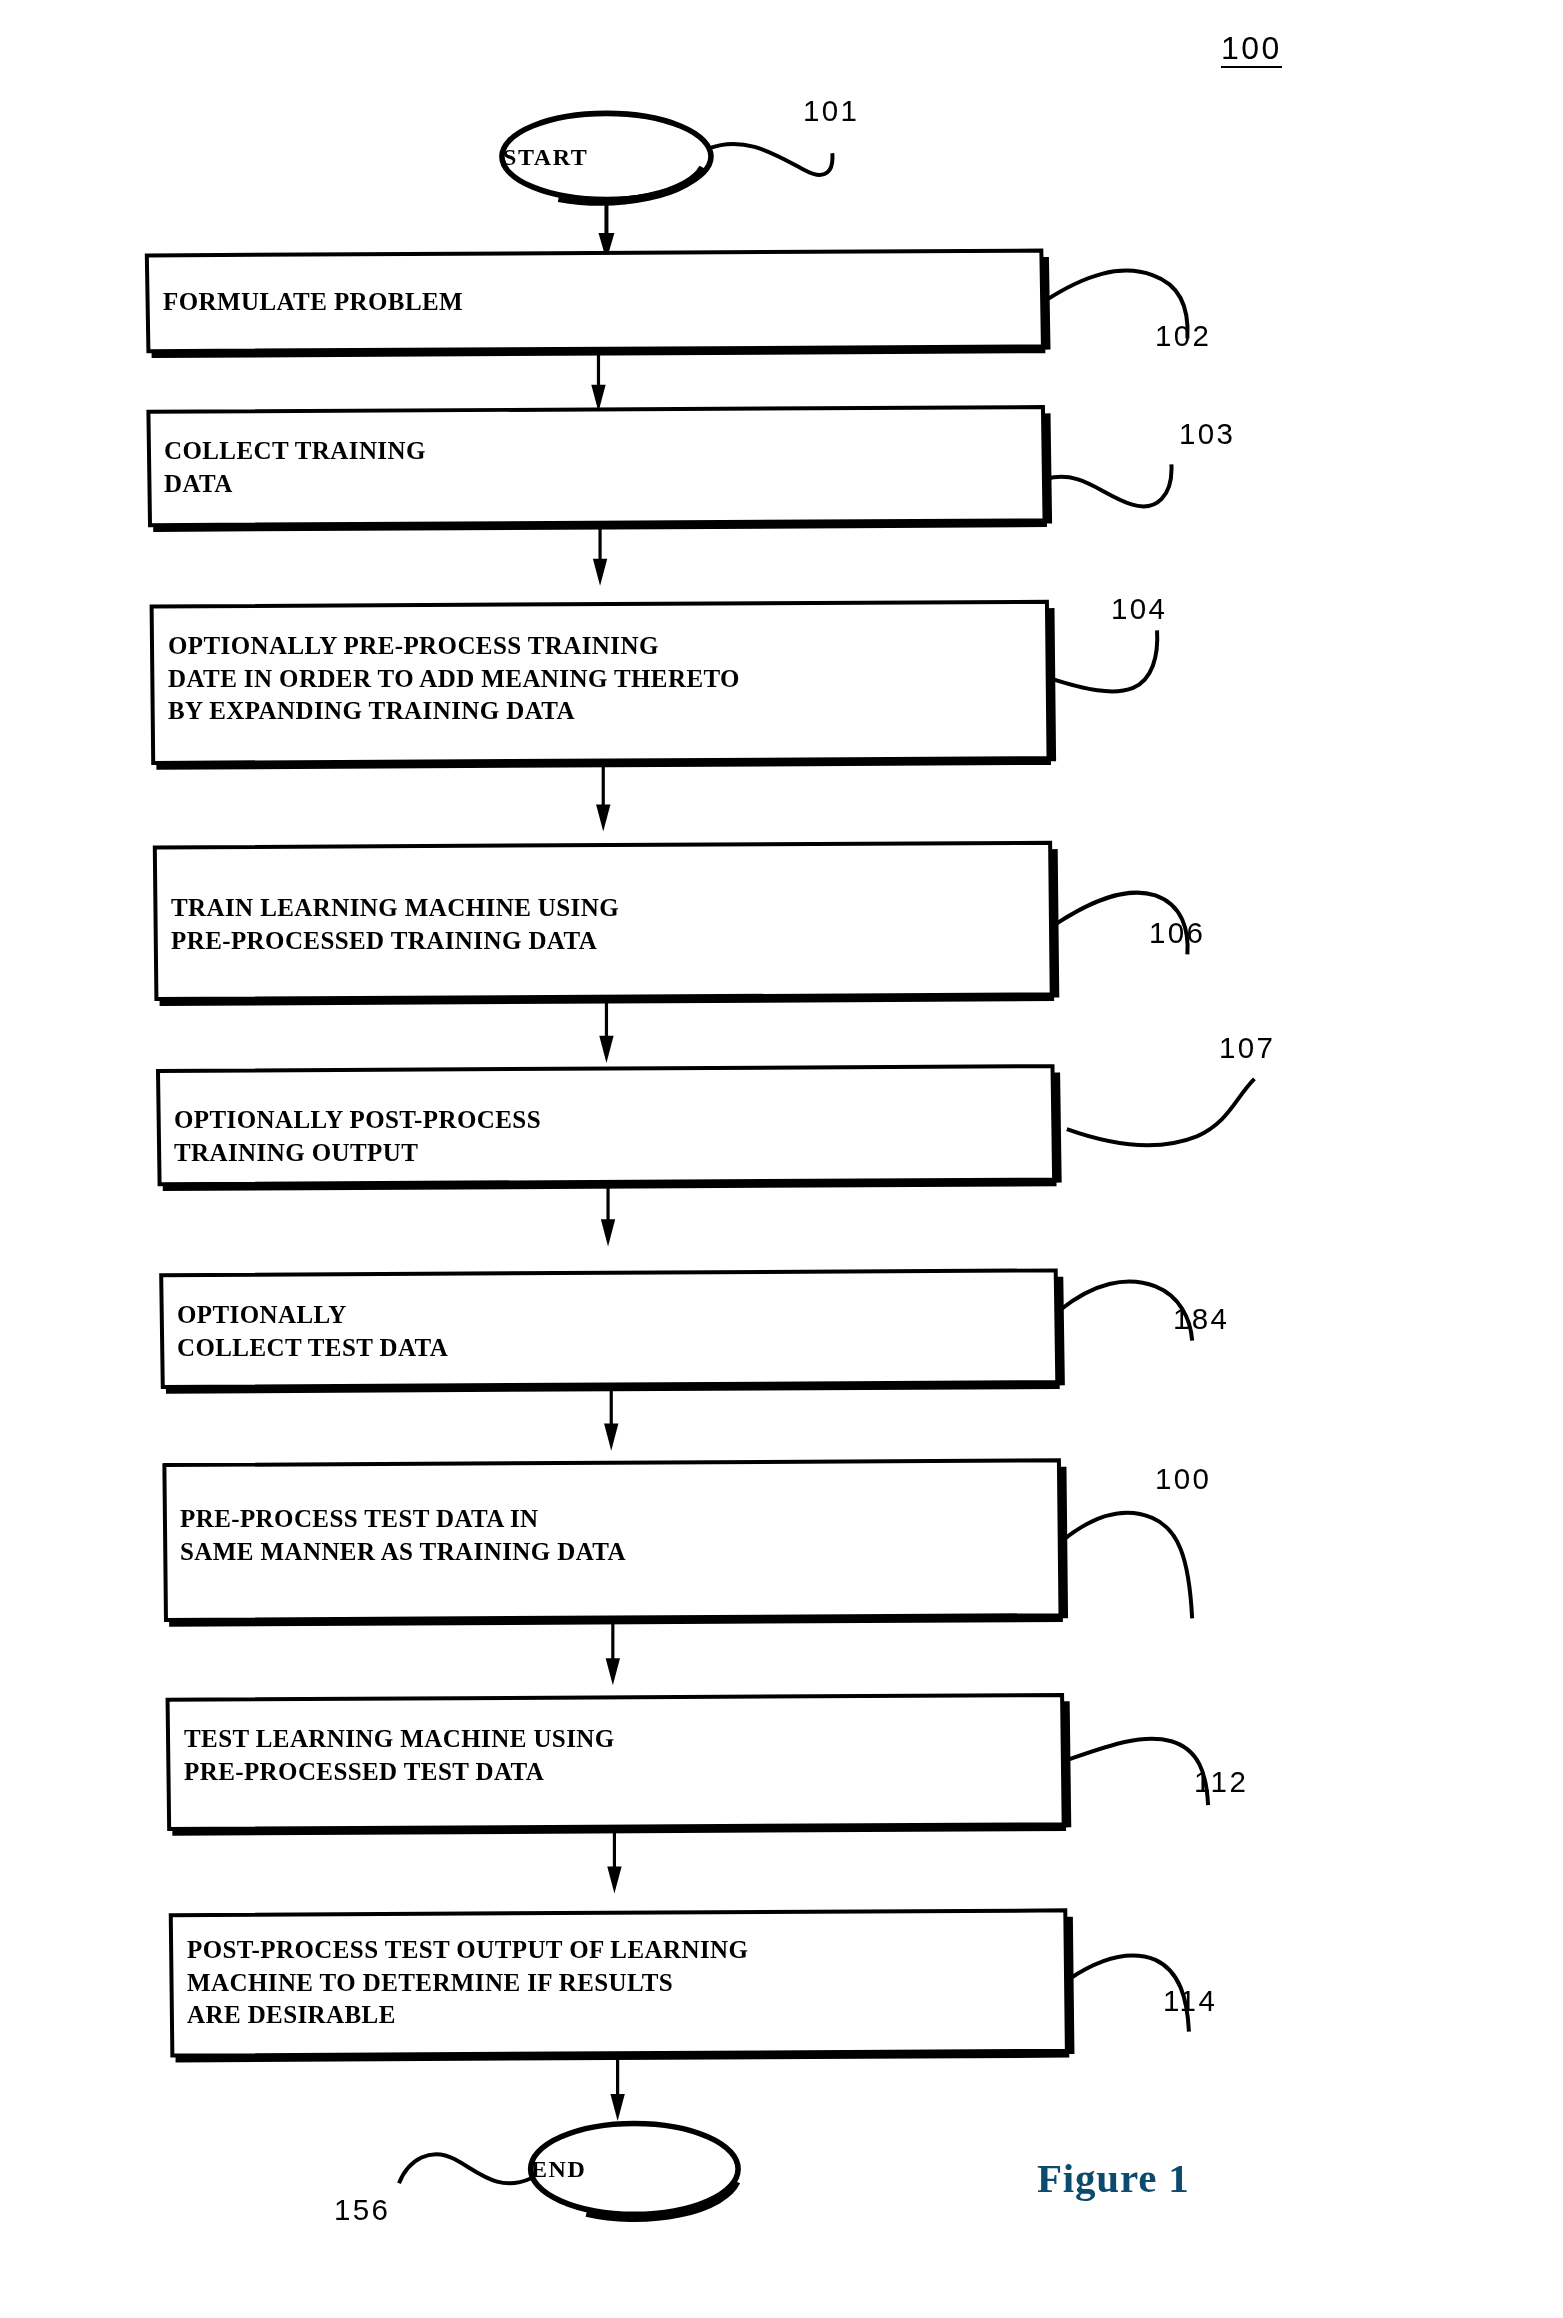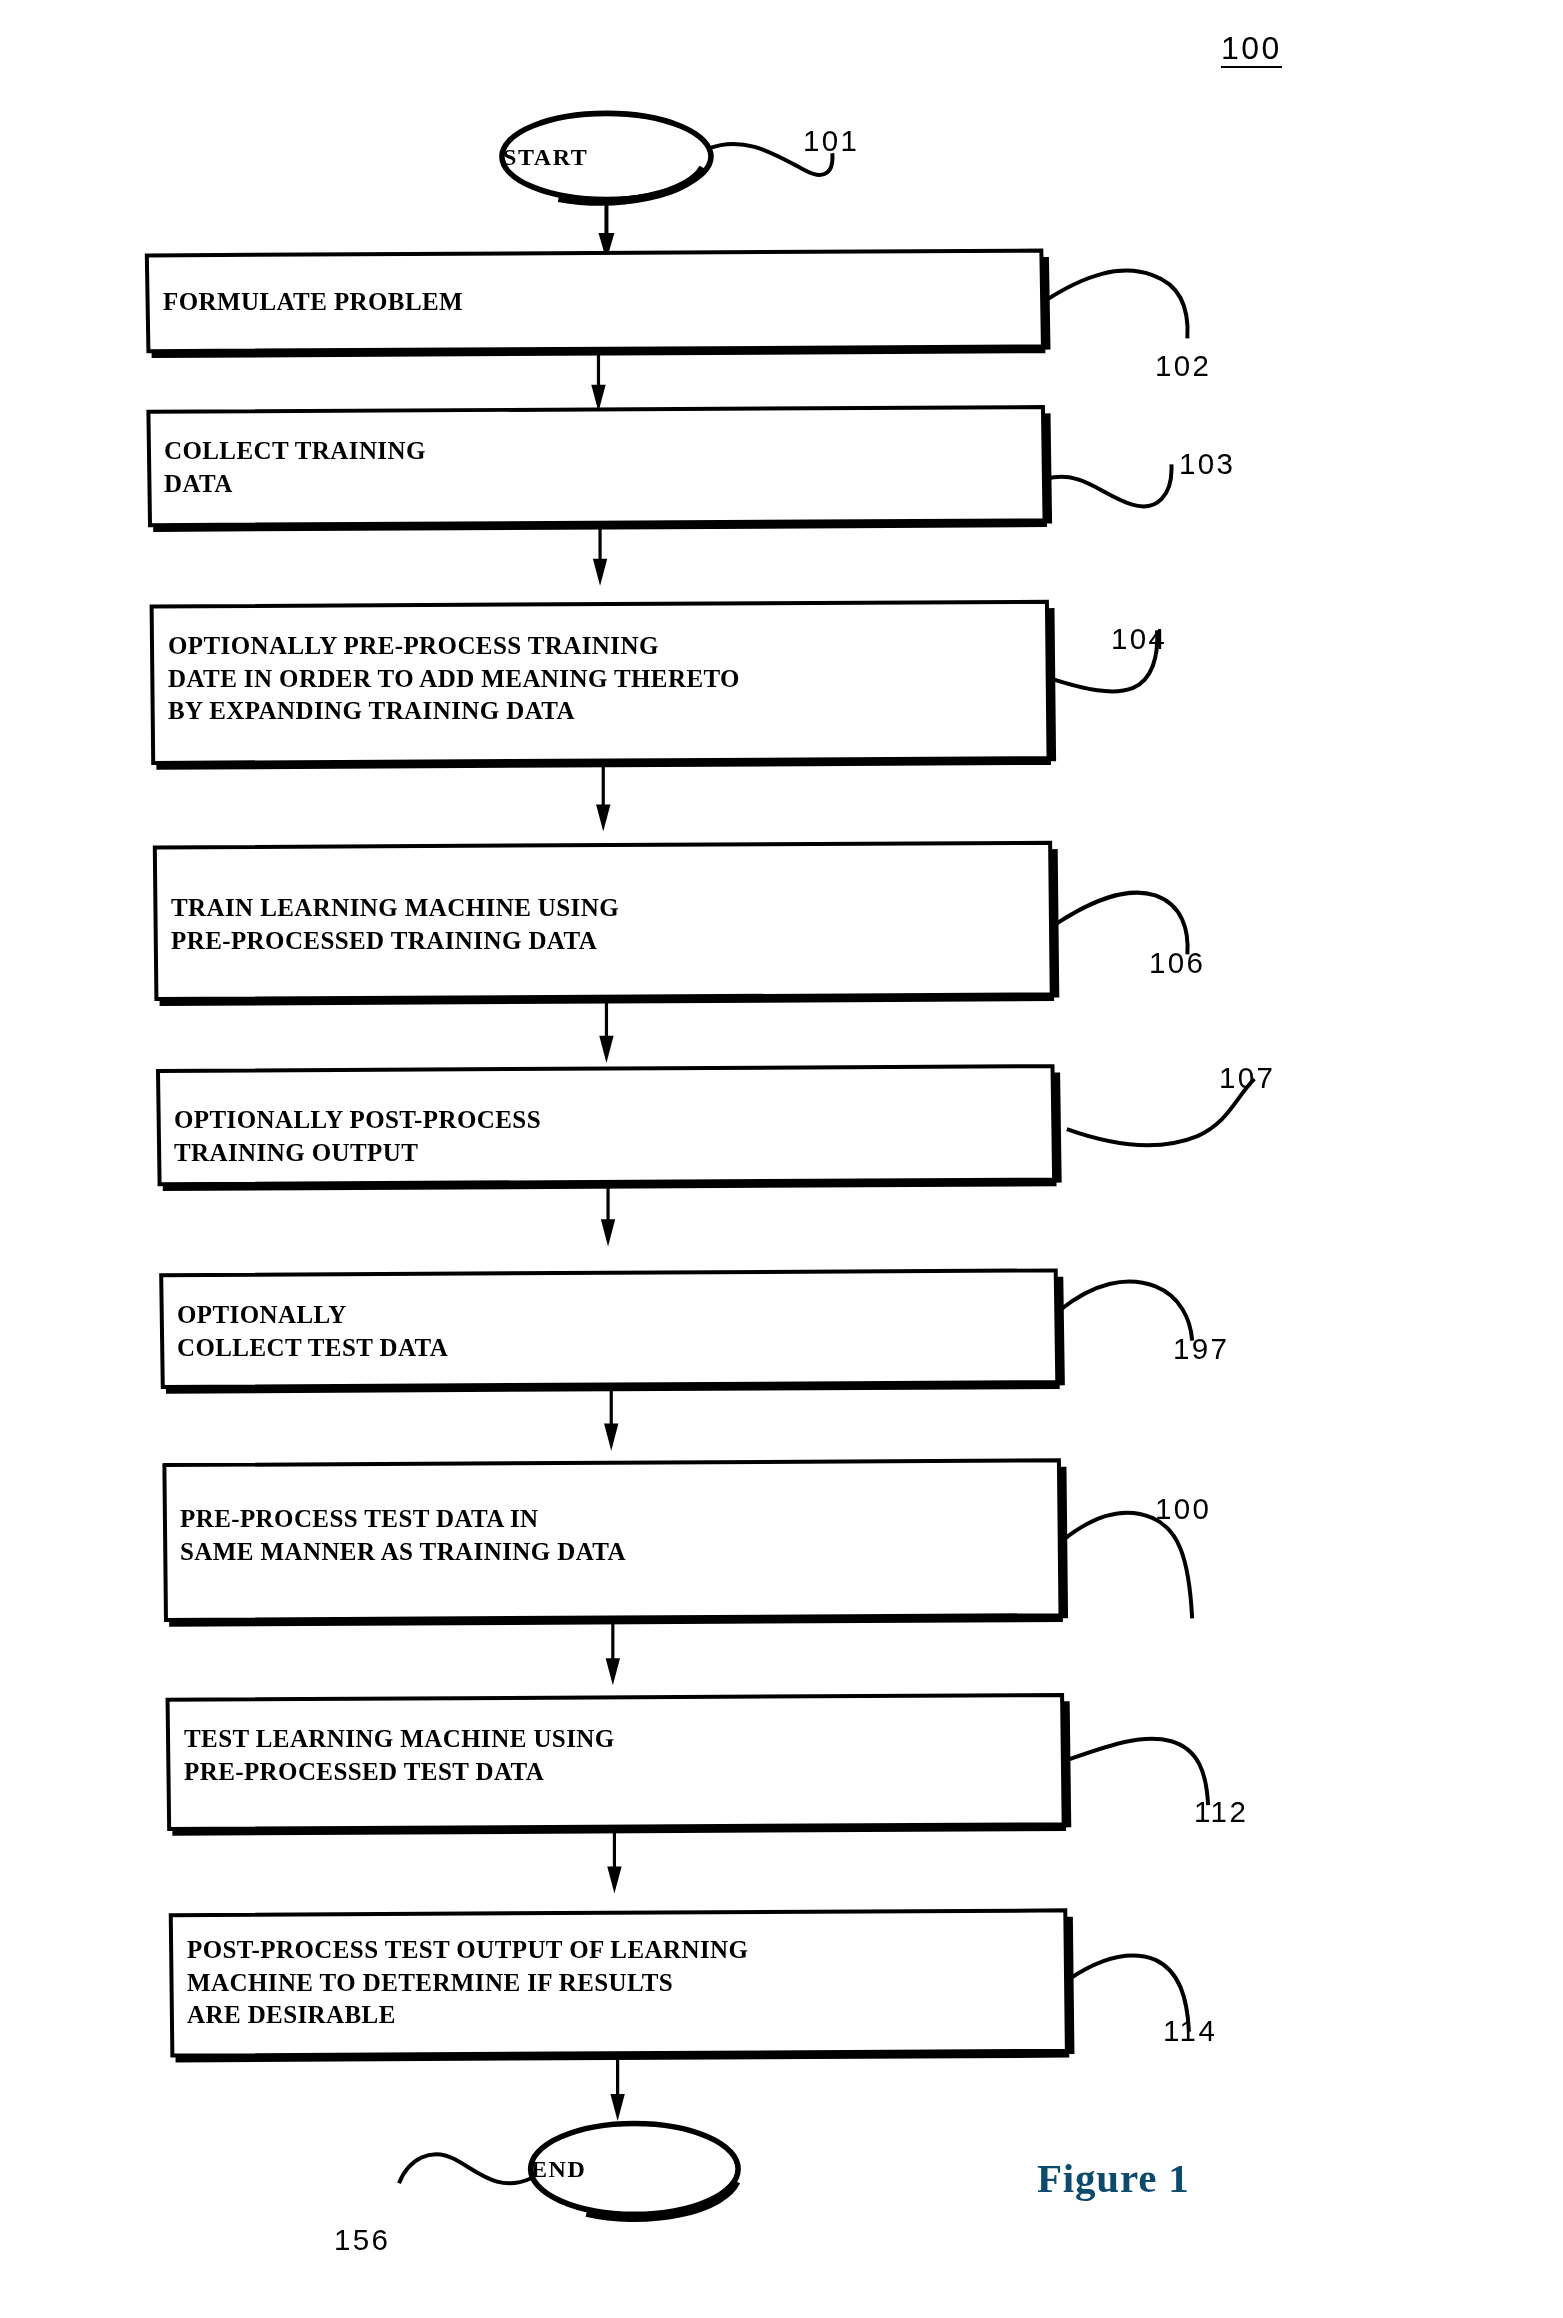--- a/index.html
+++ b/index.html
@@ -54,7 +54,6 @@
     font-weight: 400;
     letter-spacing: 2.4px;
     color: #000;
-    margin-top: 30px;
   }
   #fig-number {
     position: absolute;

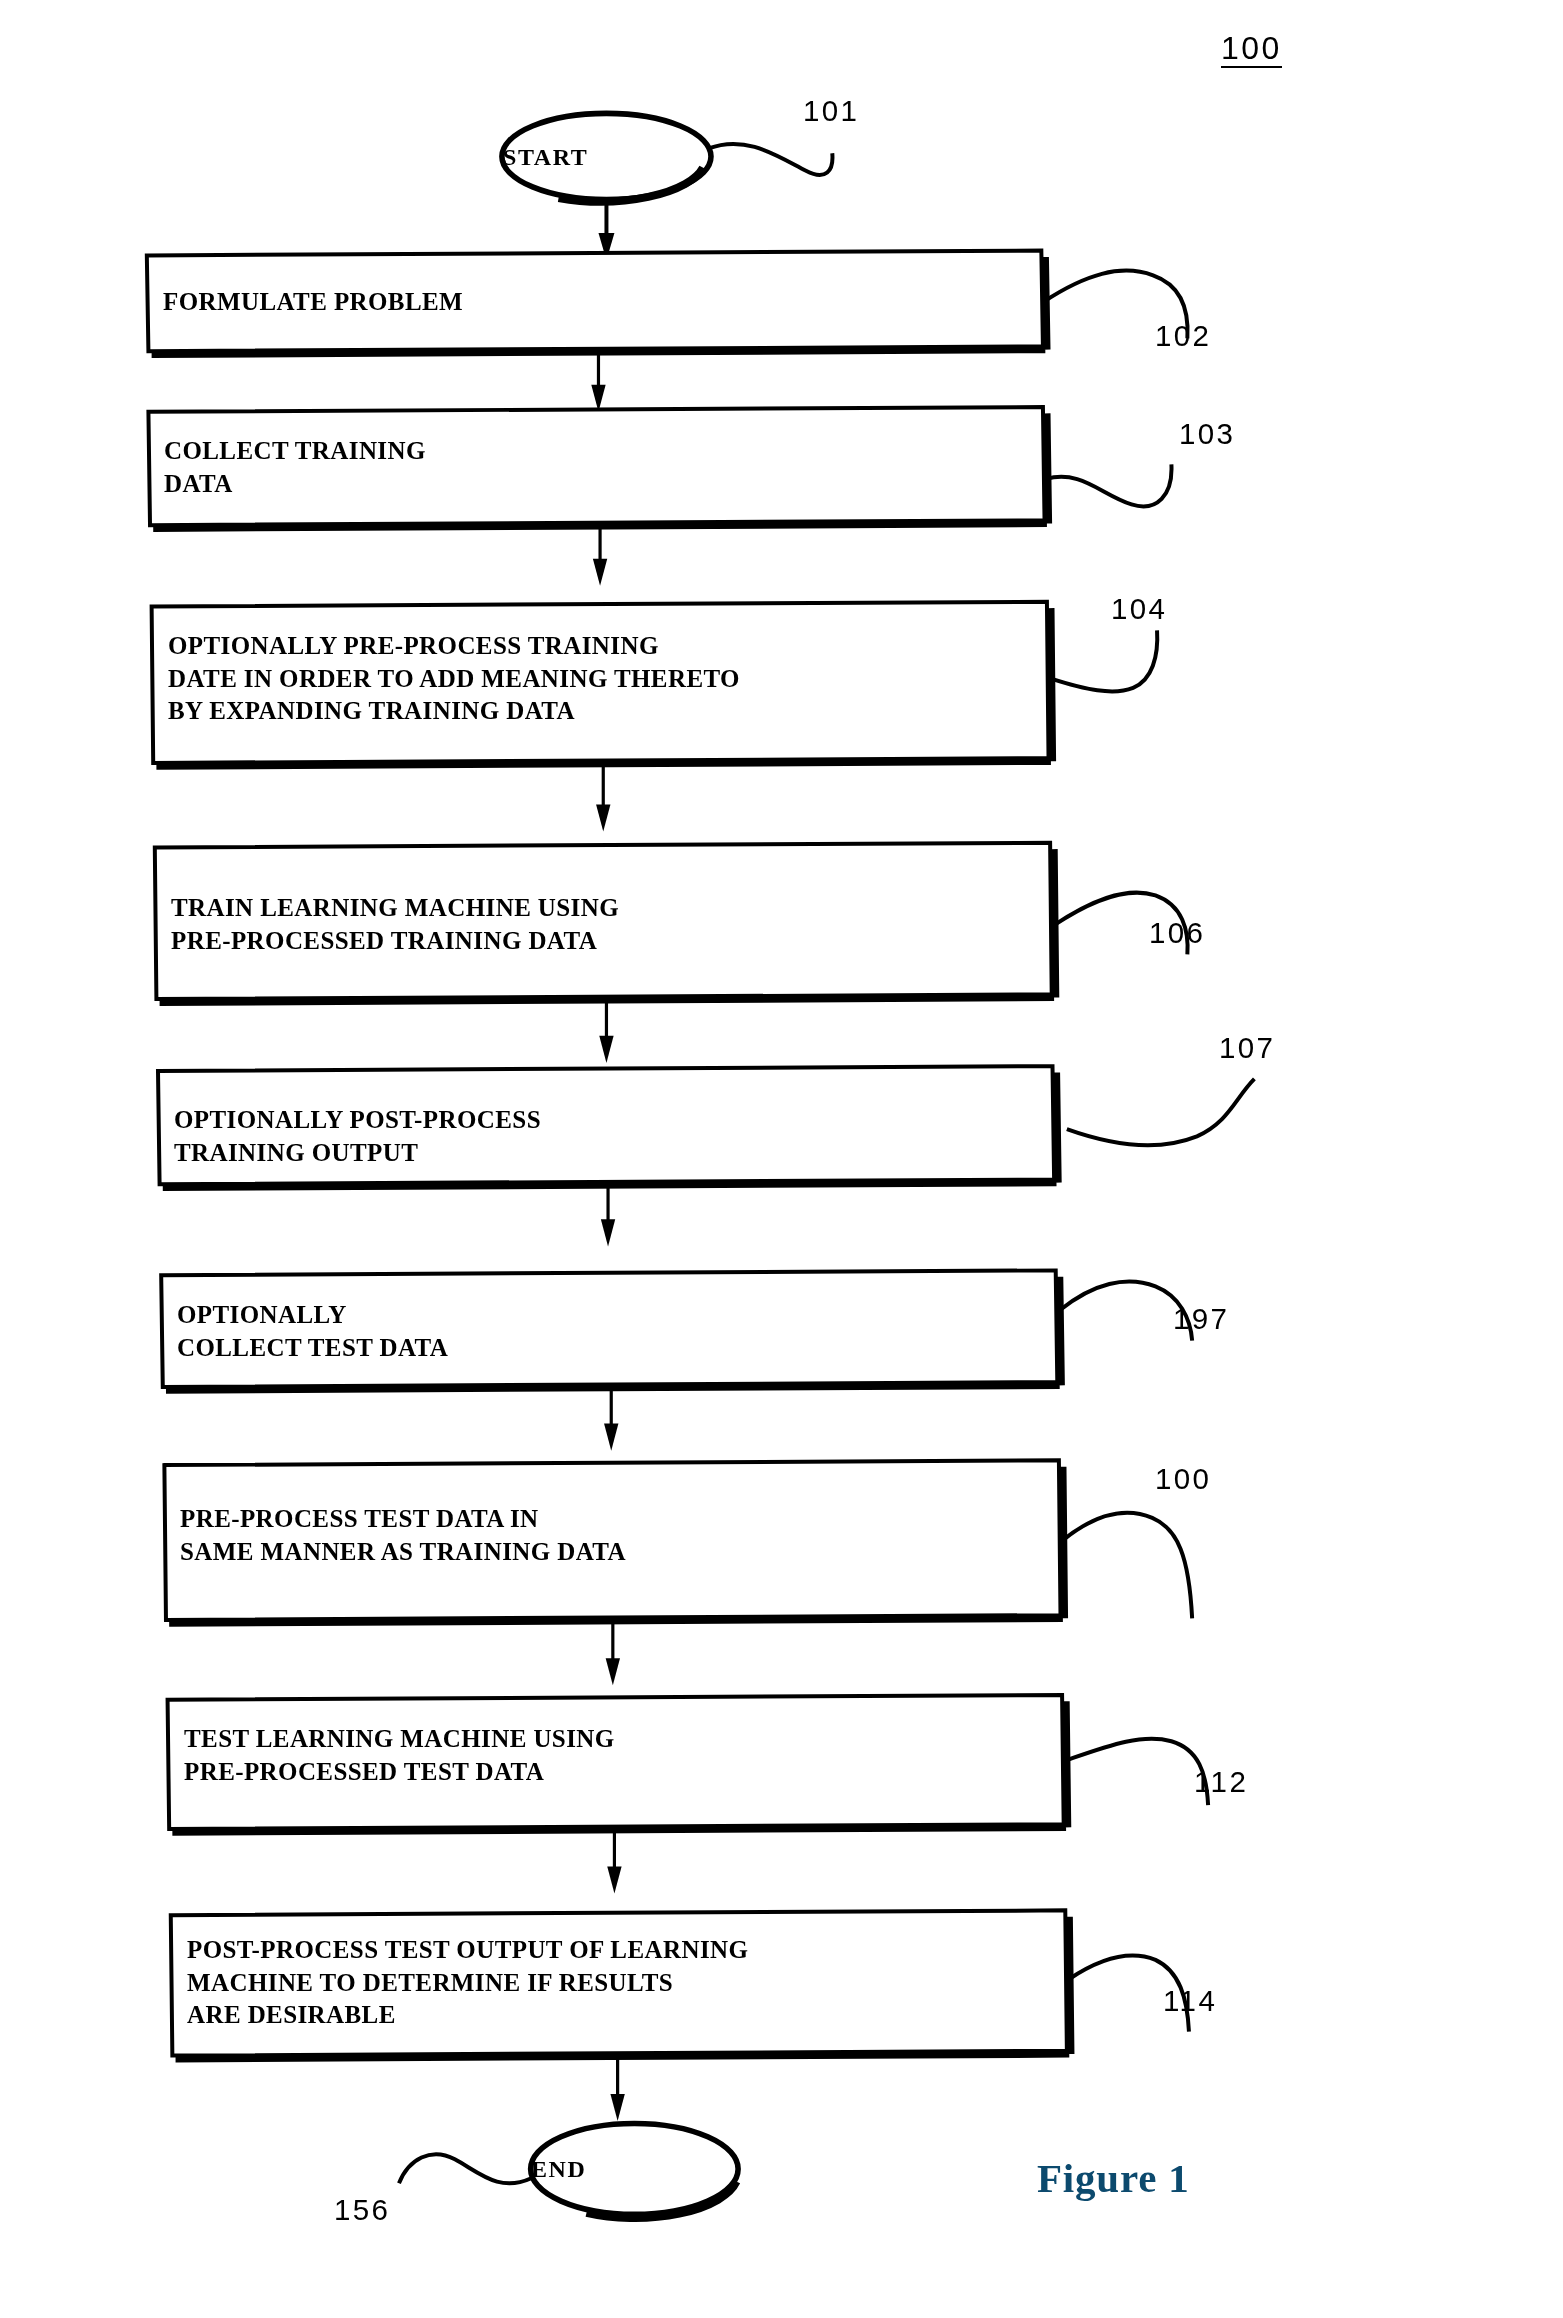--- a/index.html
+++ b/index.html
@@ -206,7 +206,7 @@
 
   <div class="ref-num" style="left:1219px; top:1031px;">107</div>
 
-  <div class="ref-num" style="left:1173px; top:1302px;">197</div>
+  <div class="ref-num" style="left:1173px; top:1302px;">184</div>
 
   <div class="ref-num" style="left:1155px; top:1462px;">100</div>
 

